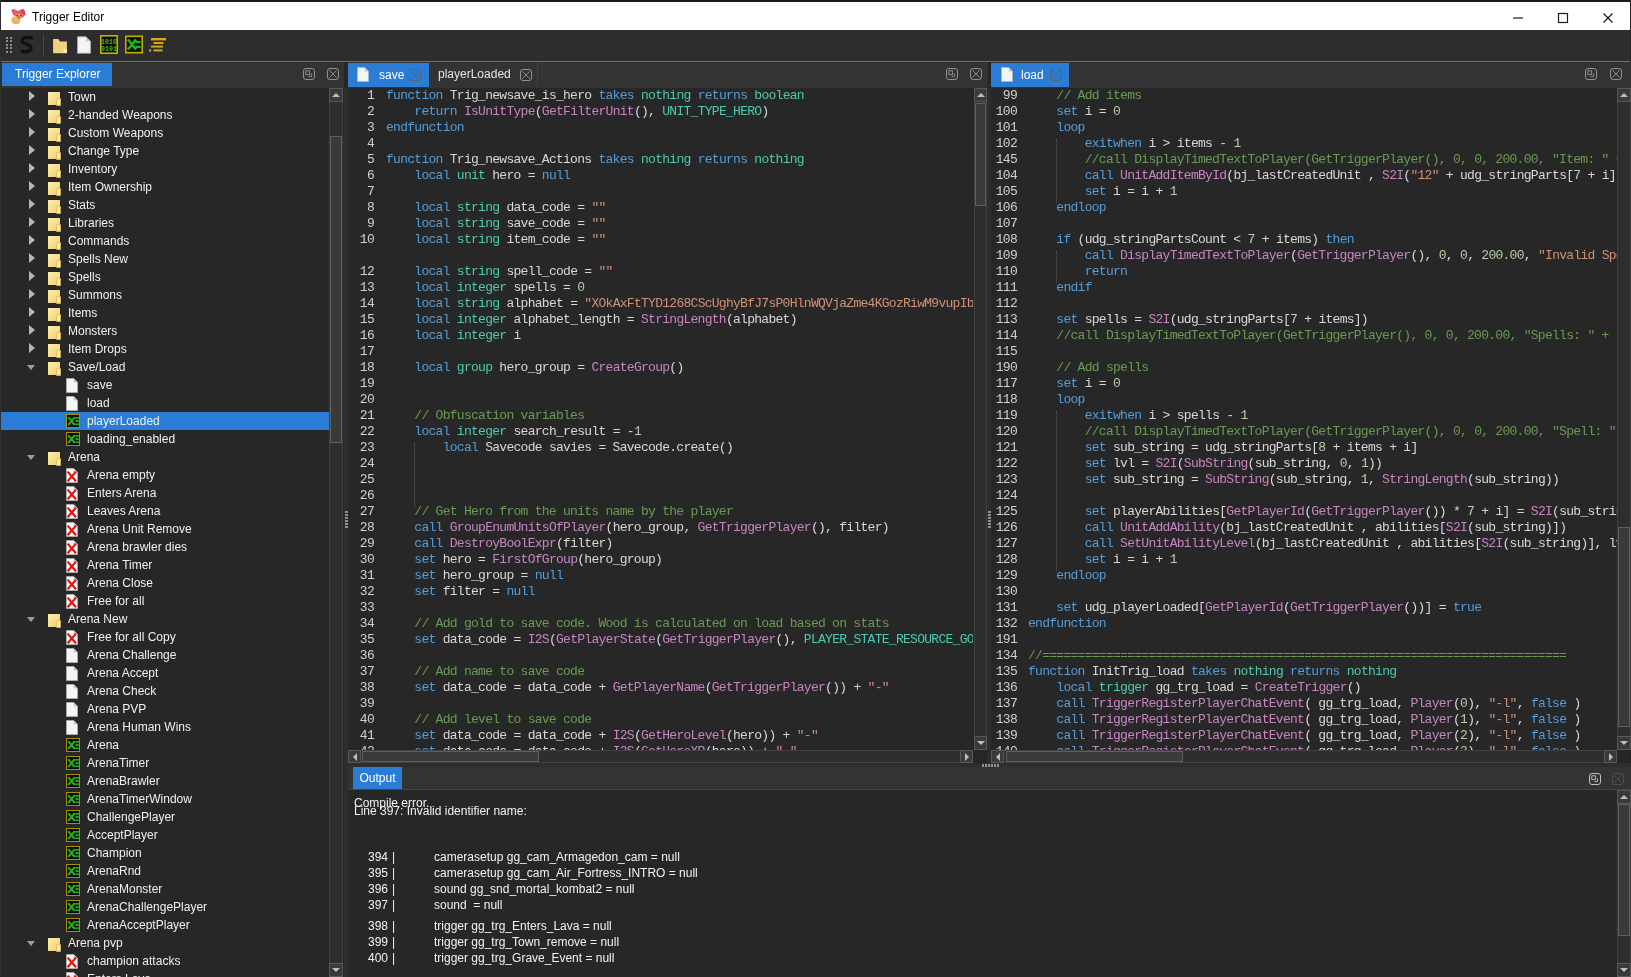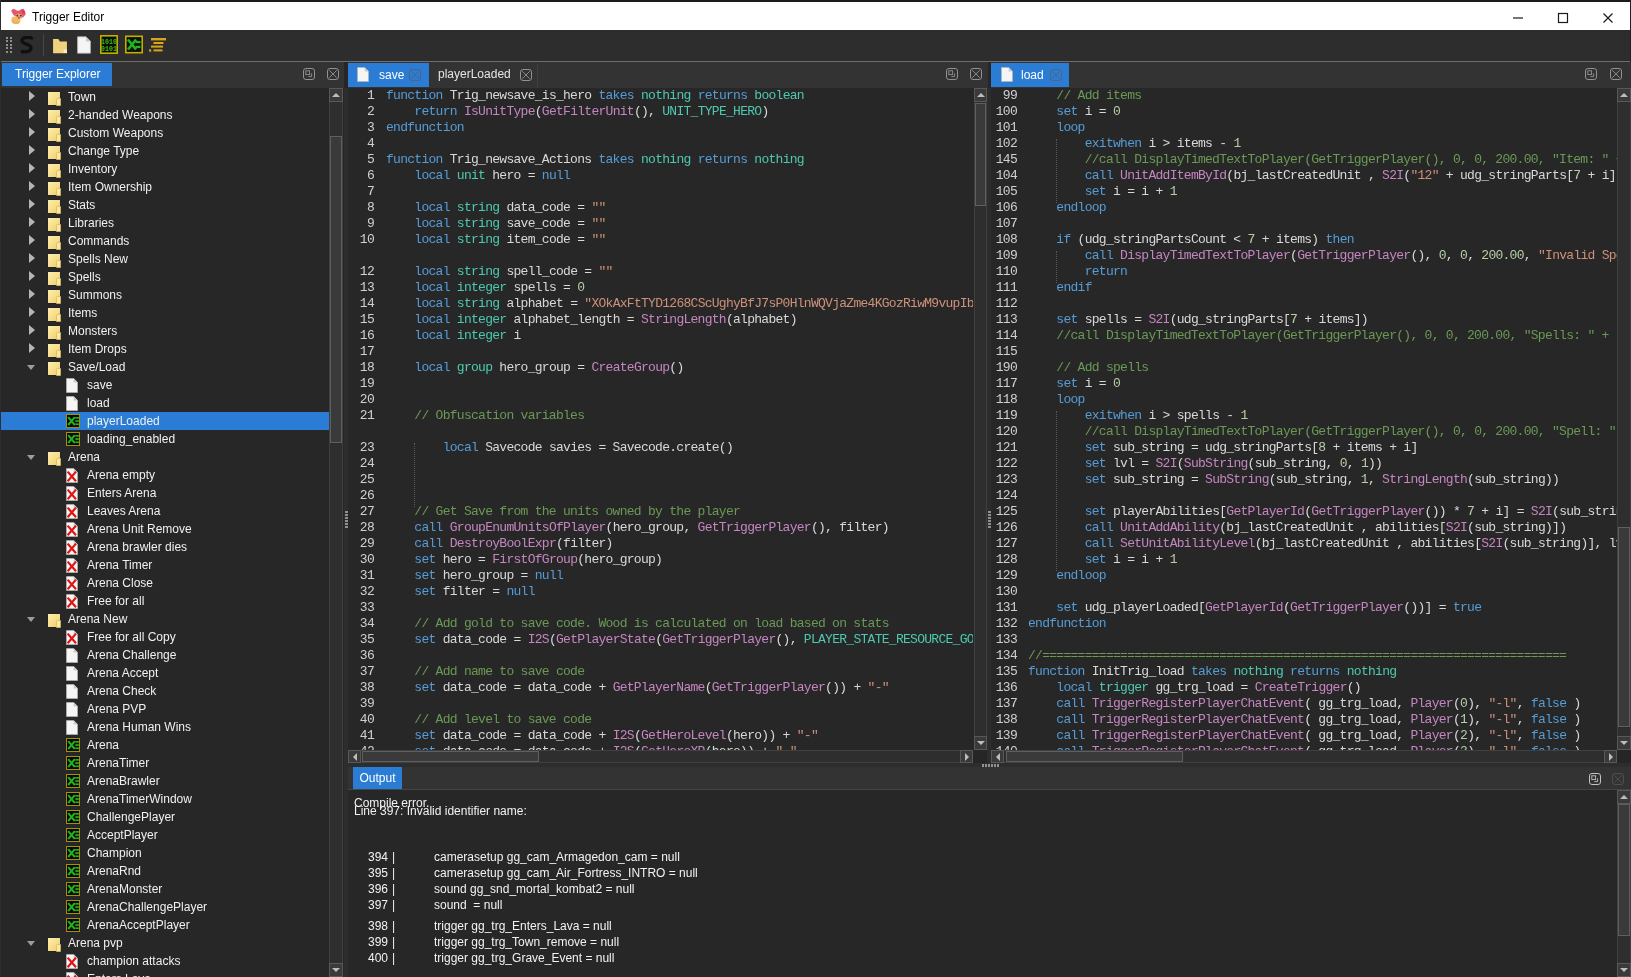--- a/index.html
+++ b/index.html
@@ -755,6 +755,7 @@
 <div class="ln" style="top:288px"><span class="no" style="width:26px">19</span></div>
 <div class="ln" style="top:304px"><span class="no" style="width:26px">20</span><span class="cd" style="left:38px"></span></div>
 <div class="ln" style="top:320px"><span class="no" style="width:26px">21</span><span class="cd" style="left:38px"><span class="w">    </span><span class="c">// Obfuscation variables</span></span></div>
+<div class="ln" style="top:336px"><span class="no" style="width:26px">22</span><span class="cd" style="left:38px"><span class="w">    </span><span class="k">local</span><span class="w"> </span><span class="t">integer</span><span class="w"> search_result = -</span><span class="n">1</span></span></div>
 <div class="ln" style="top:352px"><span class="no" style="width:26px">23</span><span class="cd" style="left:38px"><span class="w">        </span><span class="k">local</span><span class="w"> Savecode savies = Savecode.create()</span></span></div>
 <div class="ln" style="top:368px"><span class="no" style="width:26px">24</span><span class="cd" style="left:38px"></span></div>
 <div class="ln" style="top:384px"><span class="no" style="width:26px">25</span><span class="cd" style="left:38px"></span></div>

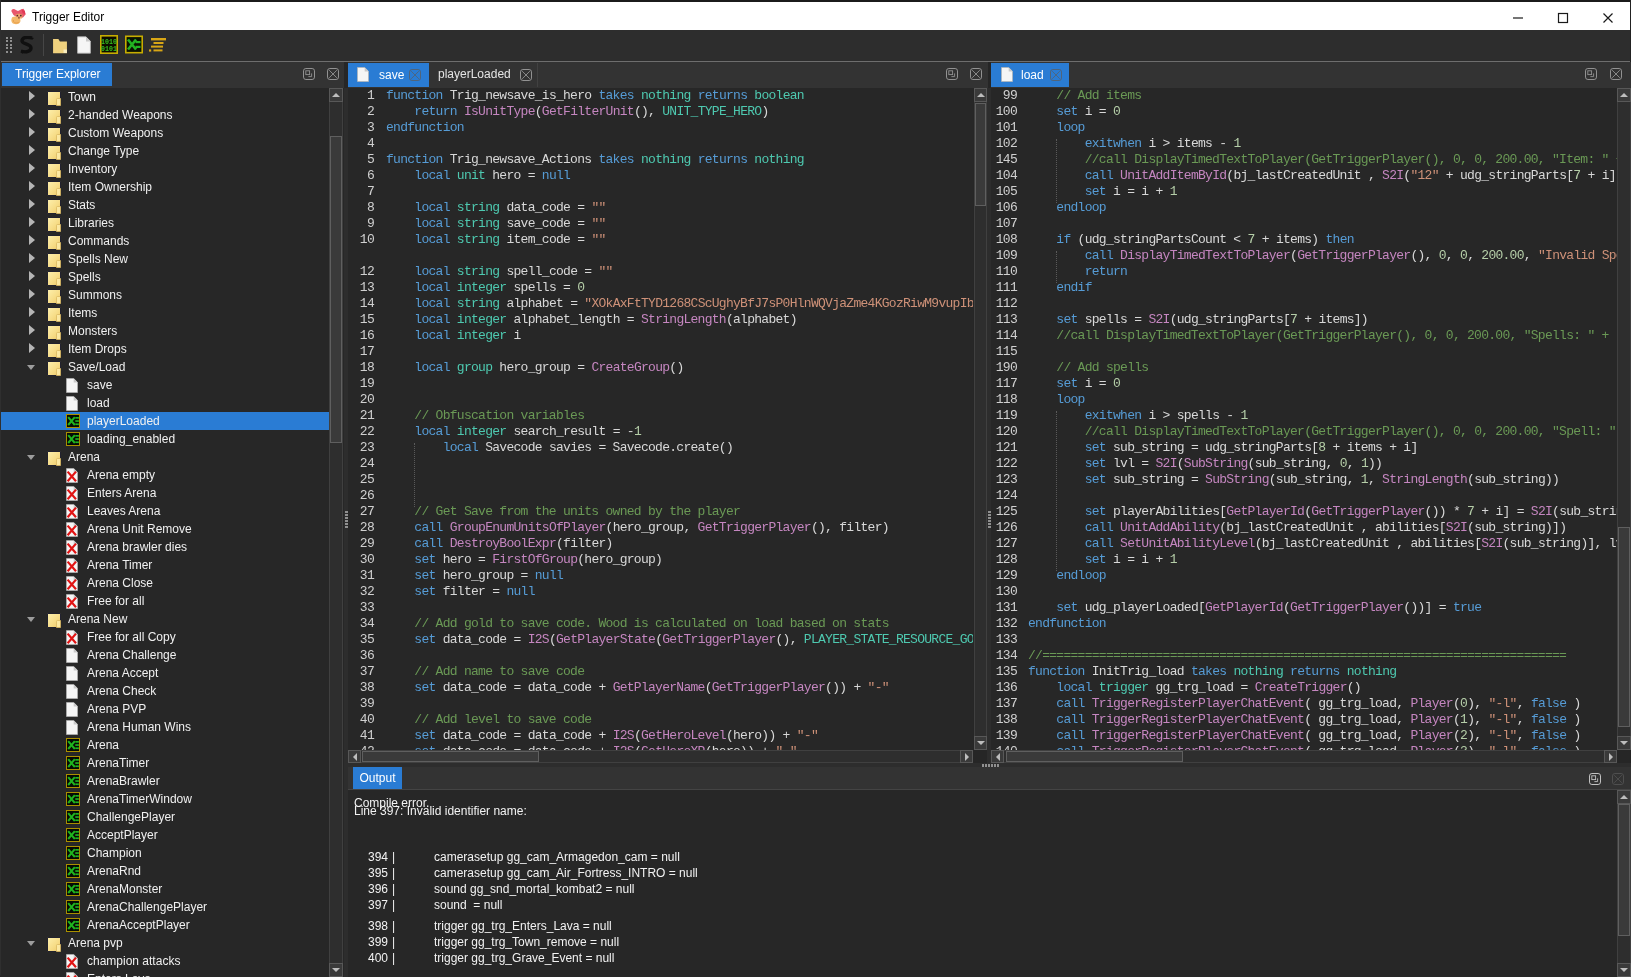--- a/index.html
+++ b/index.html
@@ -760,7 +760,7 @@
 <div class="ln" style="top:368px"><span class="no" style="width:26px">24</span><span class="cd" style="left:38px"></span></div>
 <div class="ln" style="top:384px"><span class="no" style="width:26px">25</span><span class="cd" style="left:38px"></span></div>
 <div class="ln" style="top:400px"><span class="no" style="width:26px">26</span><span class="cd" style="left:38px"></span></div>
-<div class="ln" style="top:416px"><span class="no" style="width:26px">27</span><span class="cd" style="left:38px"><span class="w">    </span><span class="c">// Get Save from the units owned by the player</span></span></div>
+<div class="ln" style="top:416px"><span class="no" style="width:26px">27</span><span class="cd" style="left:38px"><span class="w">    </span><span class="c">// Get Hero from the units name by the player</span></span></div>
 <div class="ln" style="top:432px"><span class="no" style="width:26px">28</span><span class="cd" style="left:38px"><span class="w">    </span><span class="k">call</span><span class="w"> </span><span class="f">GroupEnumUnitsOfPlayer</span><span class="w">(hero_group, </span><span class="f">GetTriggerPlayer</span><span class="w">(), filter)</span></span></div>
 <div class="ln" style="top:448px"><span class="no" style="width:26px">29</span><span class="cd" style="left:38px"><span class="w">    </span><span class="k">call</span><span class="w"> </span><span class="f">DestroyBoolExpr</span><span class="w">(filter)</span></span></div>
 <div class="ln" style="top:464px"><span class="no" style="width:26px">30</span><span class="cd" style="left:38px"><span class="w">    </span><span class="k">set</span><span class="w"> hero = </span><span class="f">FirstOfGroup</span><span class="w">(hero_group)</span></span></div>

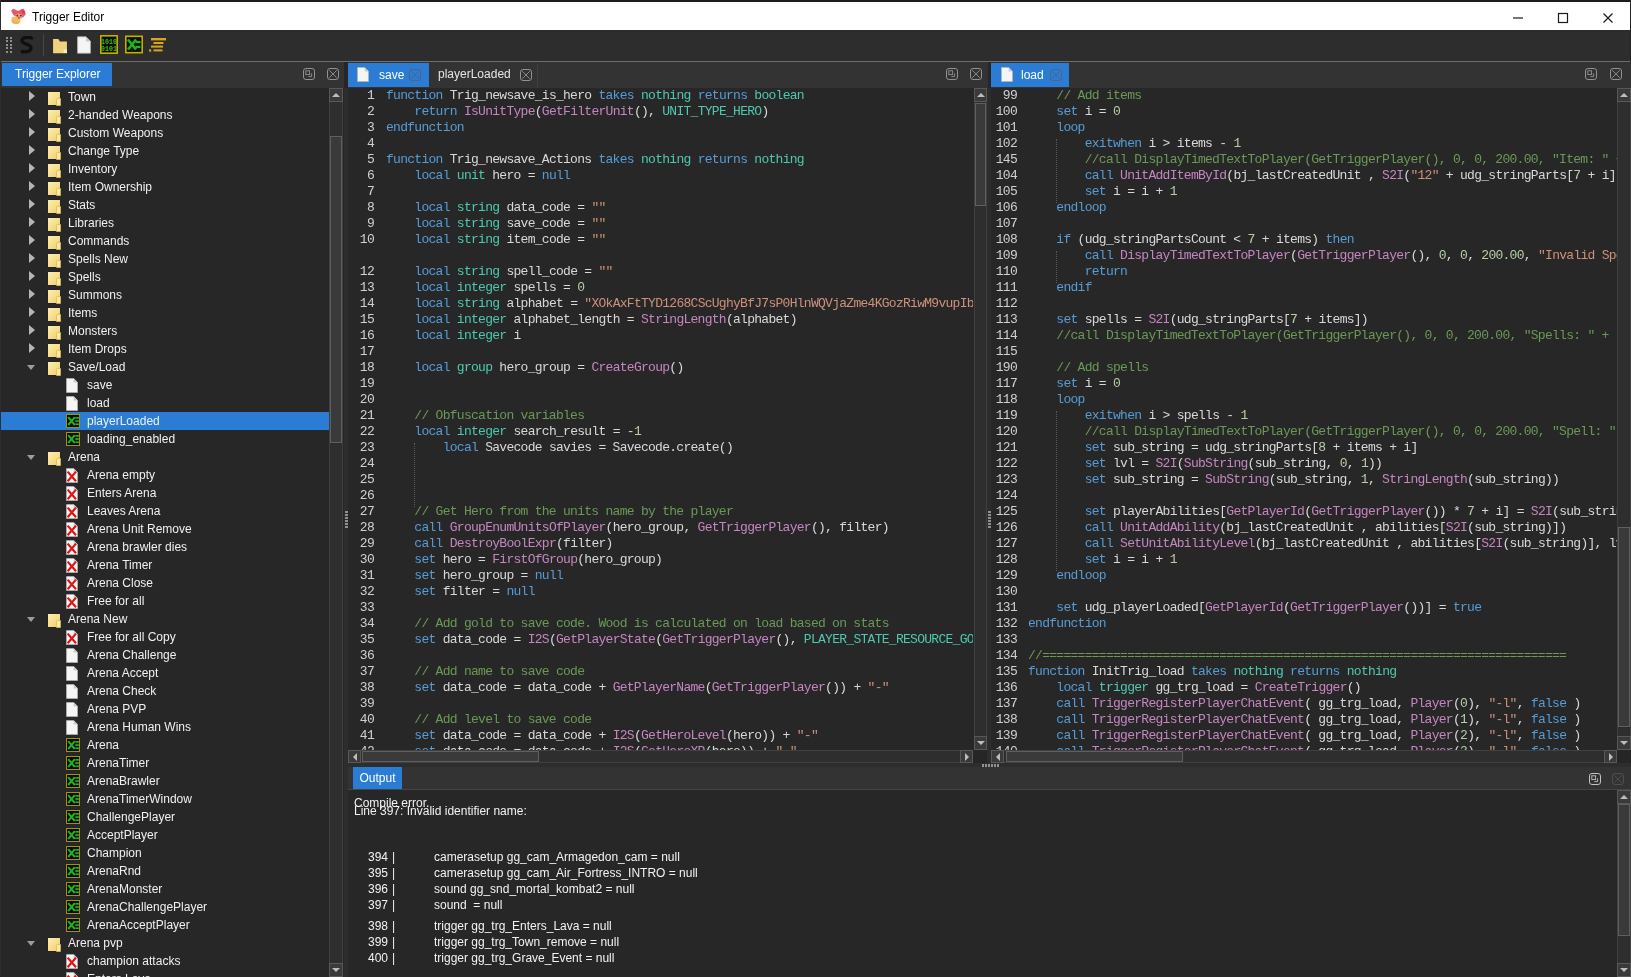--- a/index.html
+++ b/index.html
@@ -838,7 +838,7 @@
 <div class="ln" style="top:496px"><span class="no" style="width:26px">130</span><span class="cd" style="left:37px"></span></div>
 <div class="ln" style="top:512px"><span class="no" style="width:26px">131</span><span class="cd" style="left:37px"><span class="w">    </span><span class="k">set</span><span class="w"> udg_playerLoaded[</span><span class="f">GetPlayerId</span><span class="w">(</span><span class="f">GetTriggerPlayer</span><span class="w">())] = </span><span class="k">true</span></span></div>
 <div class="ln" style="top:528px"><span class="no" style="width:26px">132</span><span class="cd" style="left:37px"><span class="k">endfunction</span></span></div>
-<div class="ln" style="top:544px"><span class="no" style="width:26px">133</span><span class="cd" style="left:37px"></span></div>
+<div class="ln" style="top:544px"><span class="no" style="width:26px">191</span><span class="cd" style="left:37px"></span></div>
 <div class="ln" style="top:560px"><span class="no" style="width:26px">134</span><span class="cd" style="left:37px"><span class="c">//==========================================================================</span></span></div>
 <div class="ln" style="top:576px"><span class="no" style="width:26px">135</span><span class="cd" style="left:37px"><span class="k">function</span><span class="w"> InitTrig_load </span><span class="k">takes</span><span class="w"> </span><span class="t">nothing</span><span class="w"> </span><span class="k">returns</span><span class="w"> </span><span class="t">nothing</span></span></div>
 <div class="ln" style="top:592px"><span class="no" style="width:26px">136</span><span class="cd" style="left:37px"><span class="w">    </span><span class="k">local</span><span class="w"> </span><span class="t">trigger</span><span class="w"> gg_trg_load = </span><span class="f">CreateTrigger</span><span class="w">()</span></span></div>

